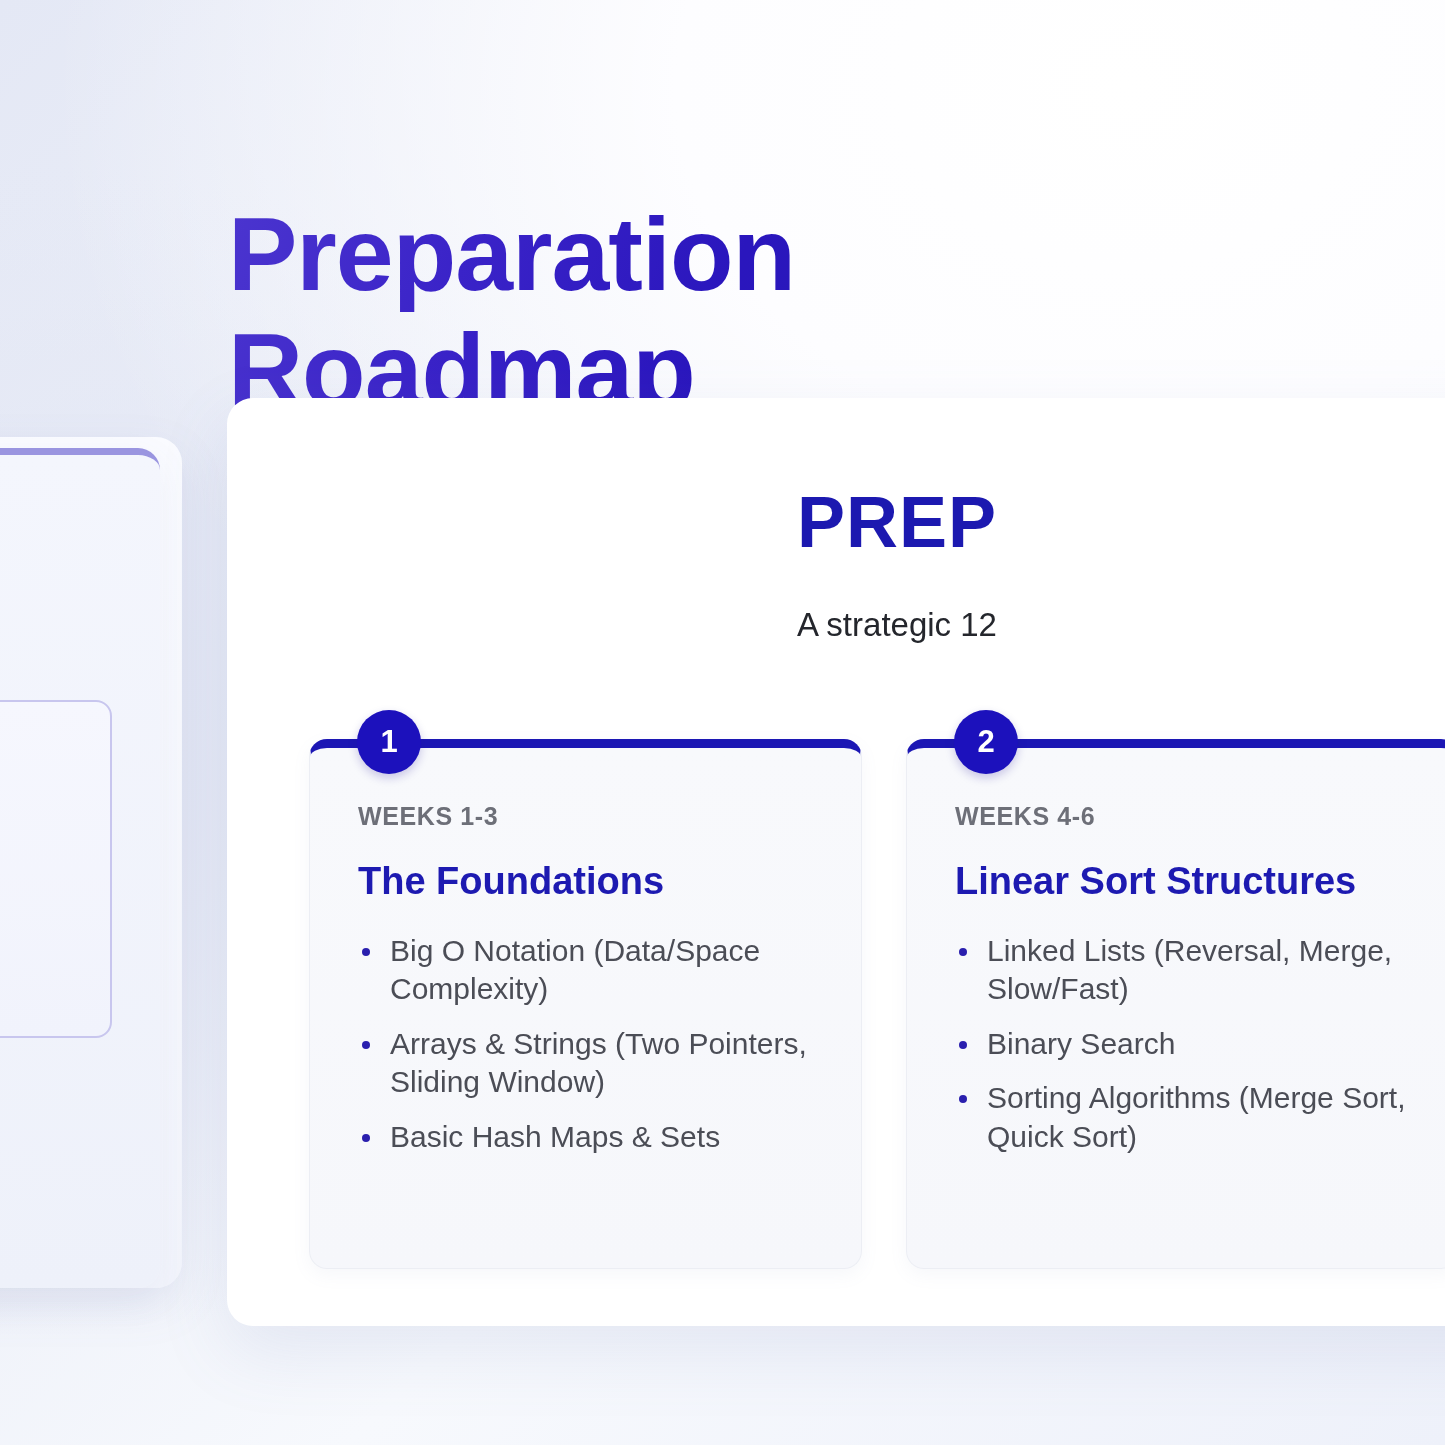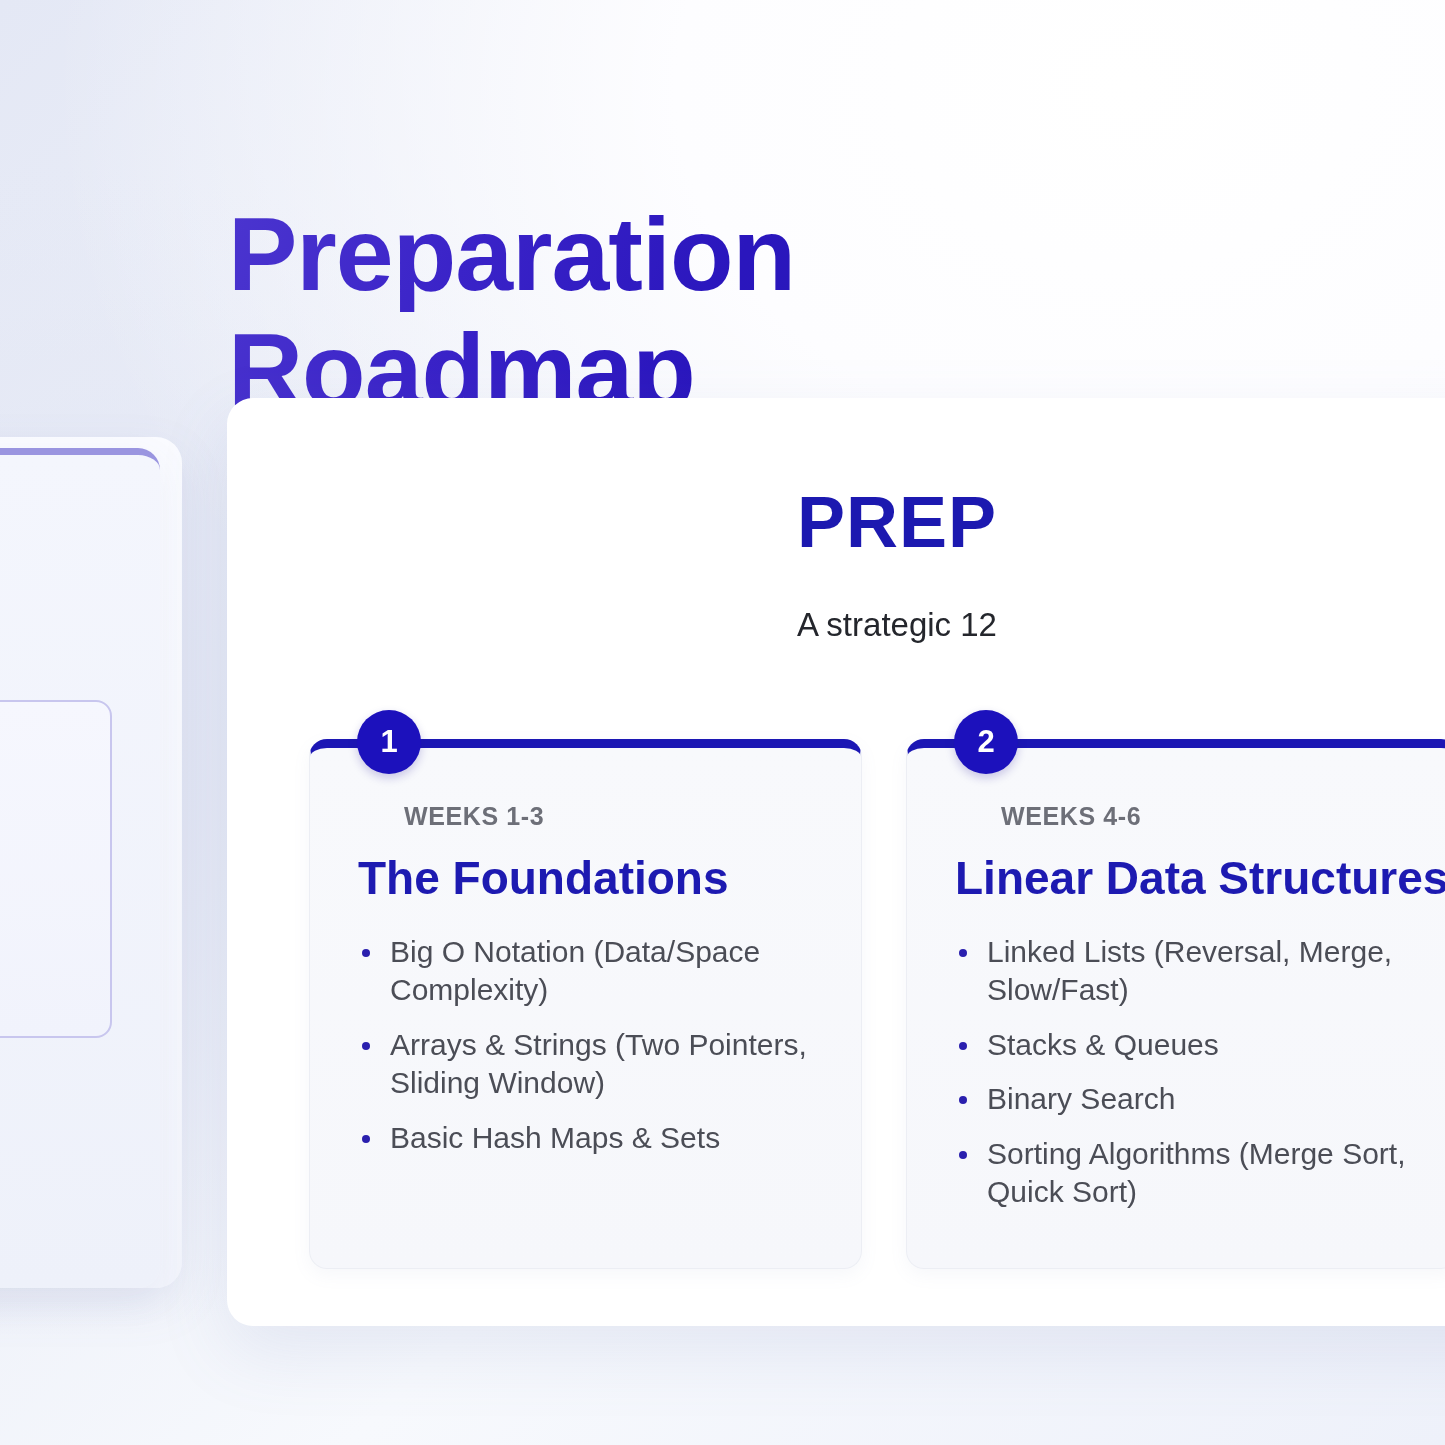--- a/index.html
+++ b/index.html
@@ -157,7 +157,6 @@
     color: #6d6f78;
     text-transform: uppercase;
     line-height: 1;
-    margin-left: 46px;
   }
 
   .step-title {

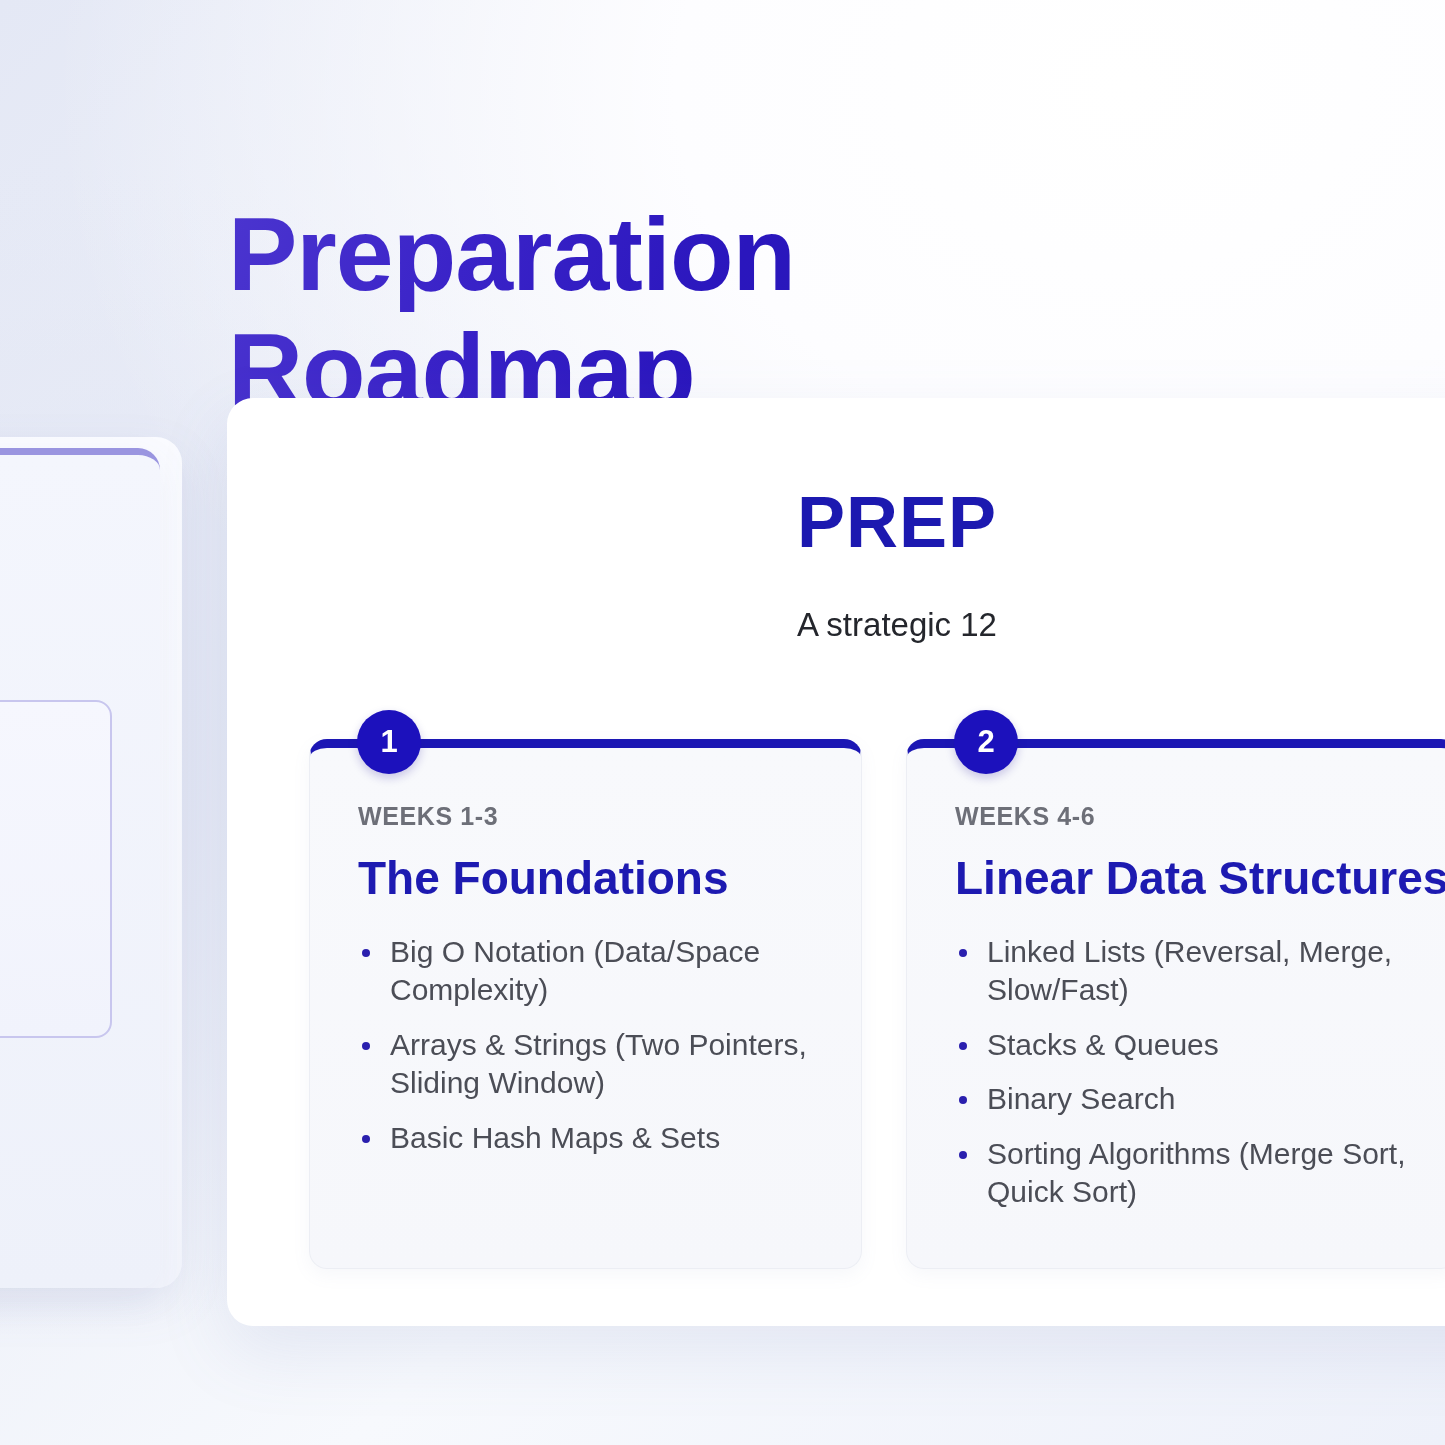--- a/index.html
+++ b/index.html
@@ -160,8 +160,8 @@
   }
 
   .step-title {
-    margin-top: 26px;
-    font-size: 46px;
+    margin-top: 33px;
+    font-size: 38px;
     font-weight: 700;
     color: #1d1ab1;
     line-height: 1;

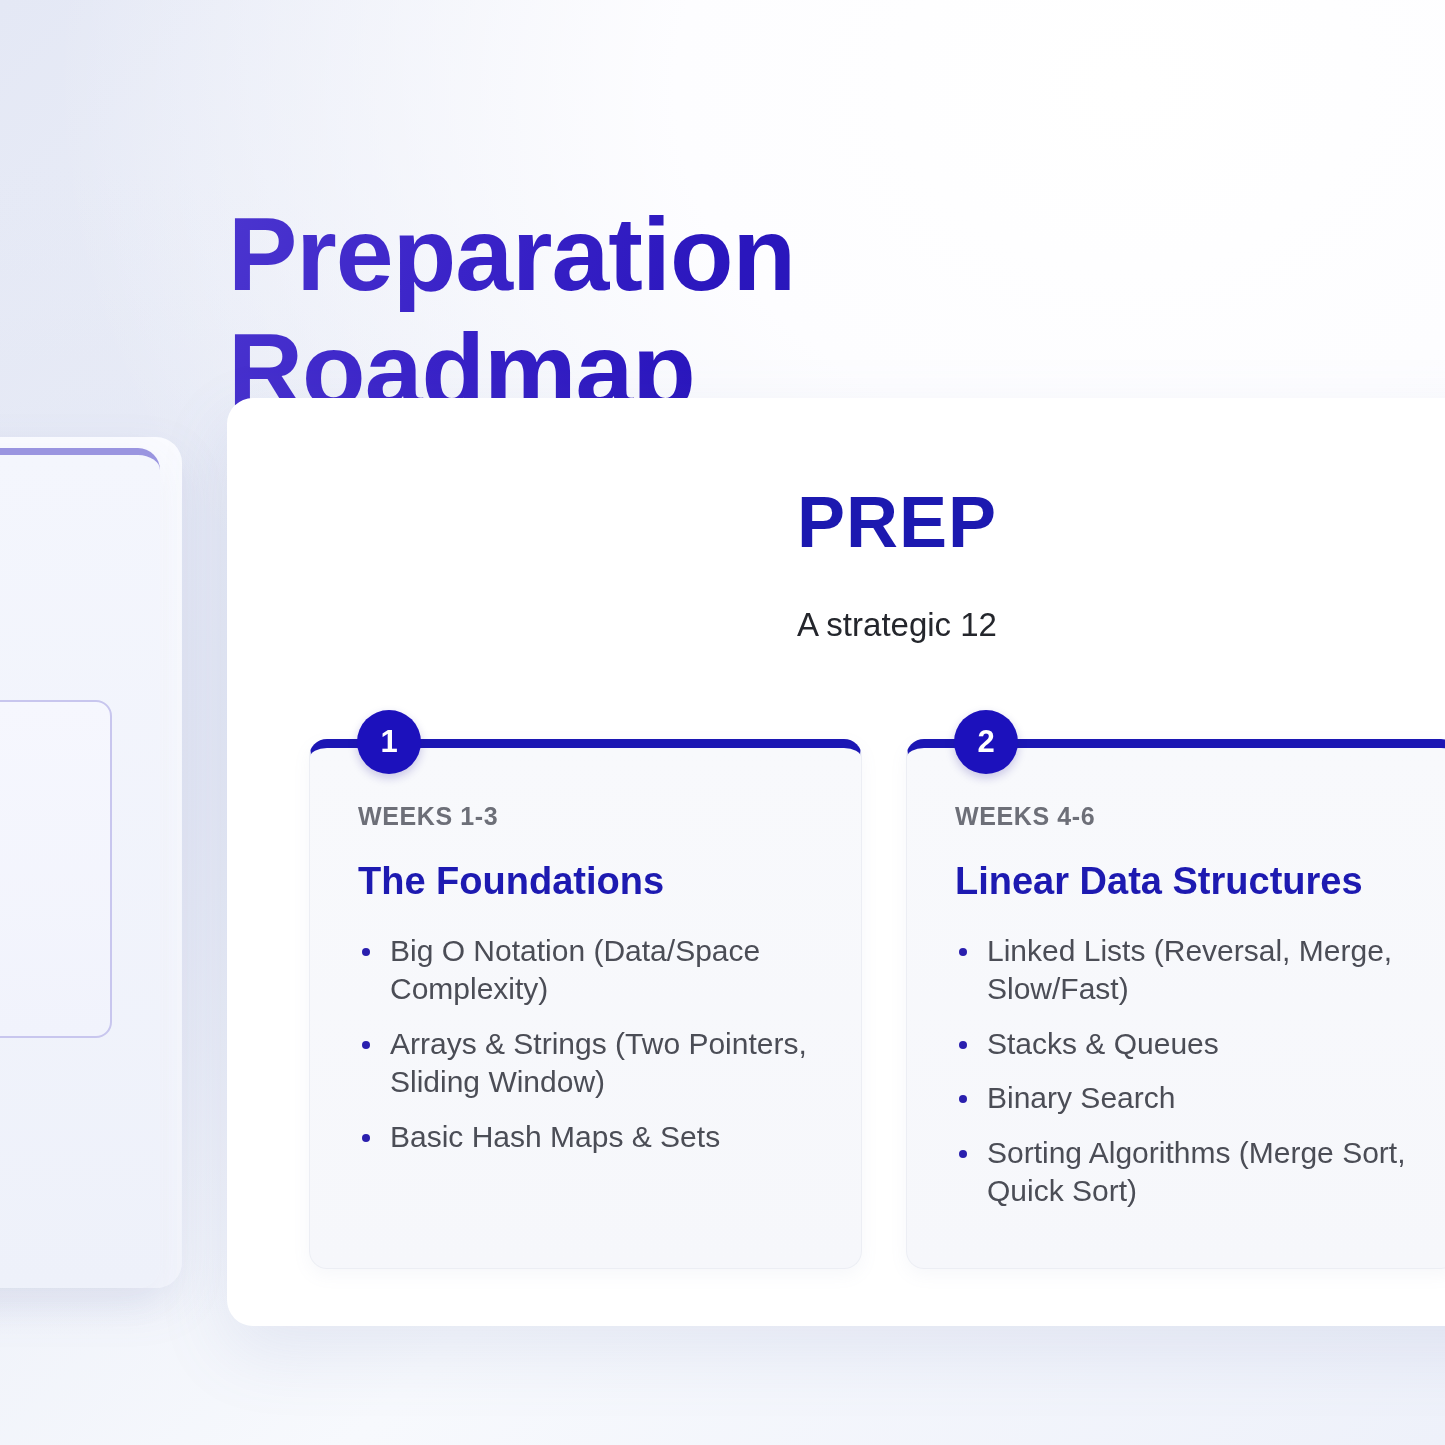--- a/index.html
+++ b/index.html
@@ -226,7 +226,7 @@
       <div class="step-card">
         <div class="step-badge">2</div>
         <div class="step-weeks">WEEKS 4-6</div>
-        <div class="step-title">Linear Data Structures</div>
+        <div class="step-title">Linear Sort Structures</div>
         <ul class="step-list">
           <li>Linked Lists (Reversal, Merge, Slow/Fast)</li>
           <li>Stacks &amp; Queues</li>

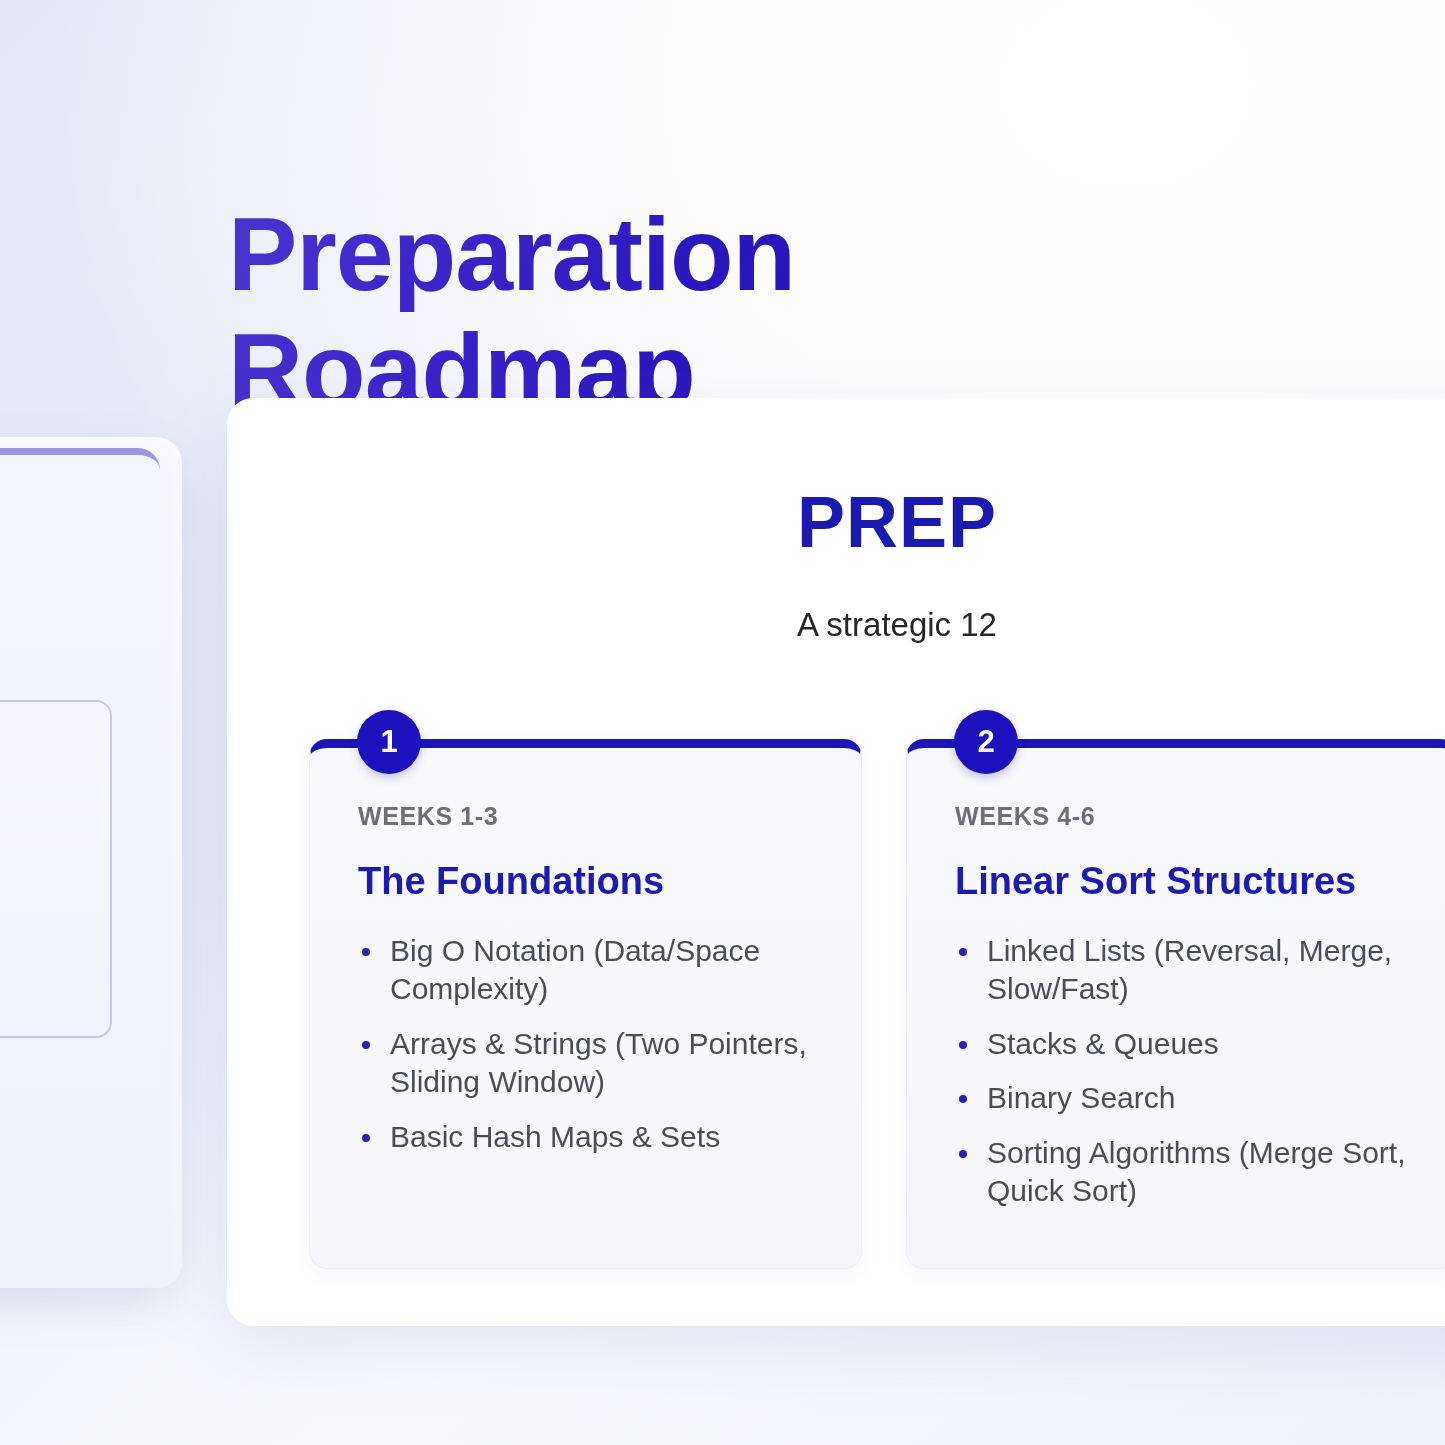--- a/index.html
+++ b/index.html
@@ -229,7 +229,6 @@
         <div class="step-title">Linear Sort Structures</div>
         <ul class="step-list">
           <li>Linked Lists (Reversal, Merge, Slow/Fast)</li>
-          <li>Stacks &amp; Queues</li>
           <li>Binary Search</li>
           <li>Sorting Algorithms (Merge Sort, Quick Sort)</li>
         </ul>

